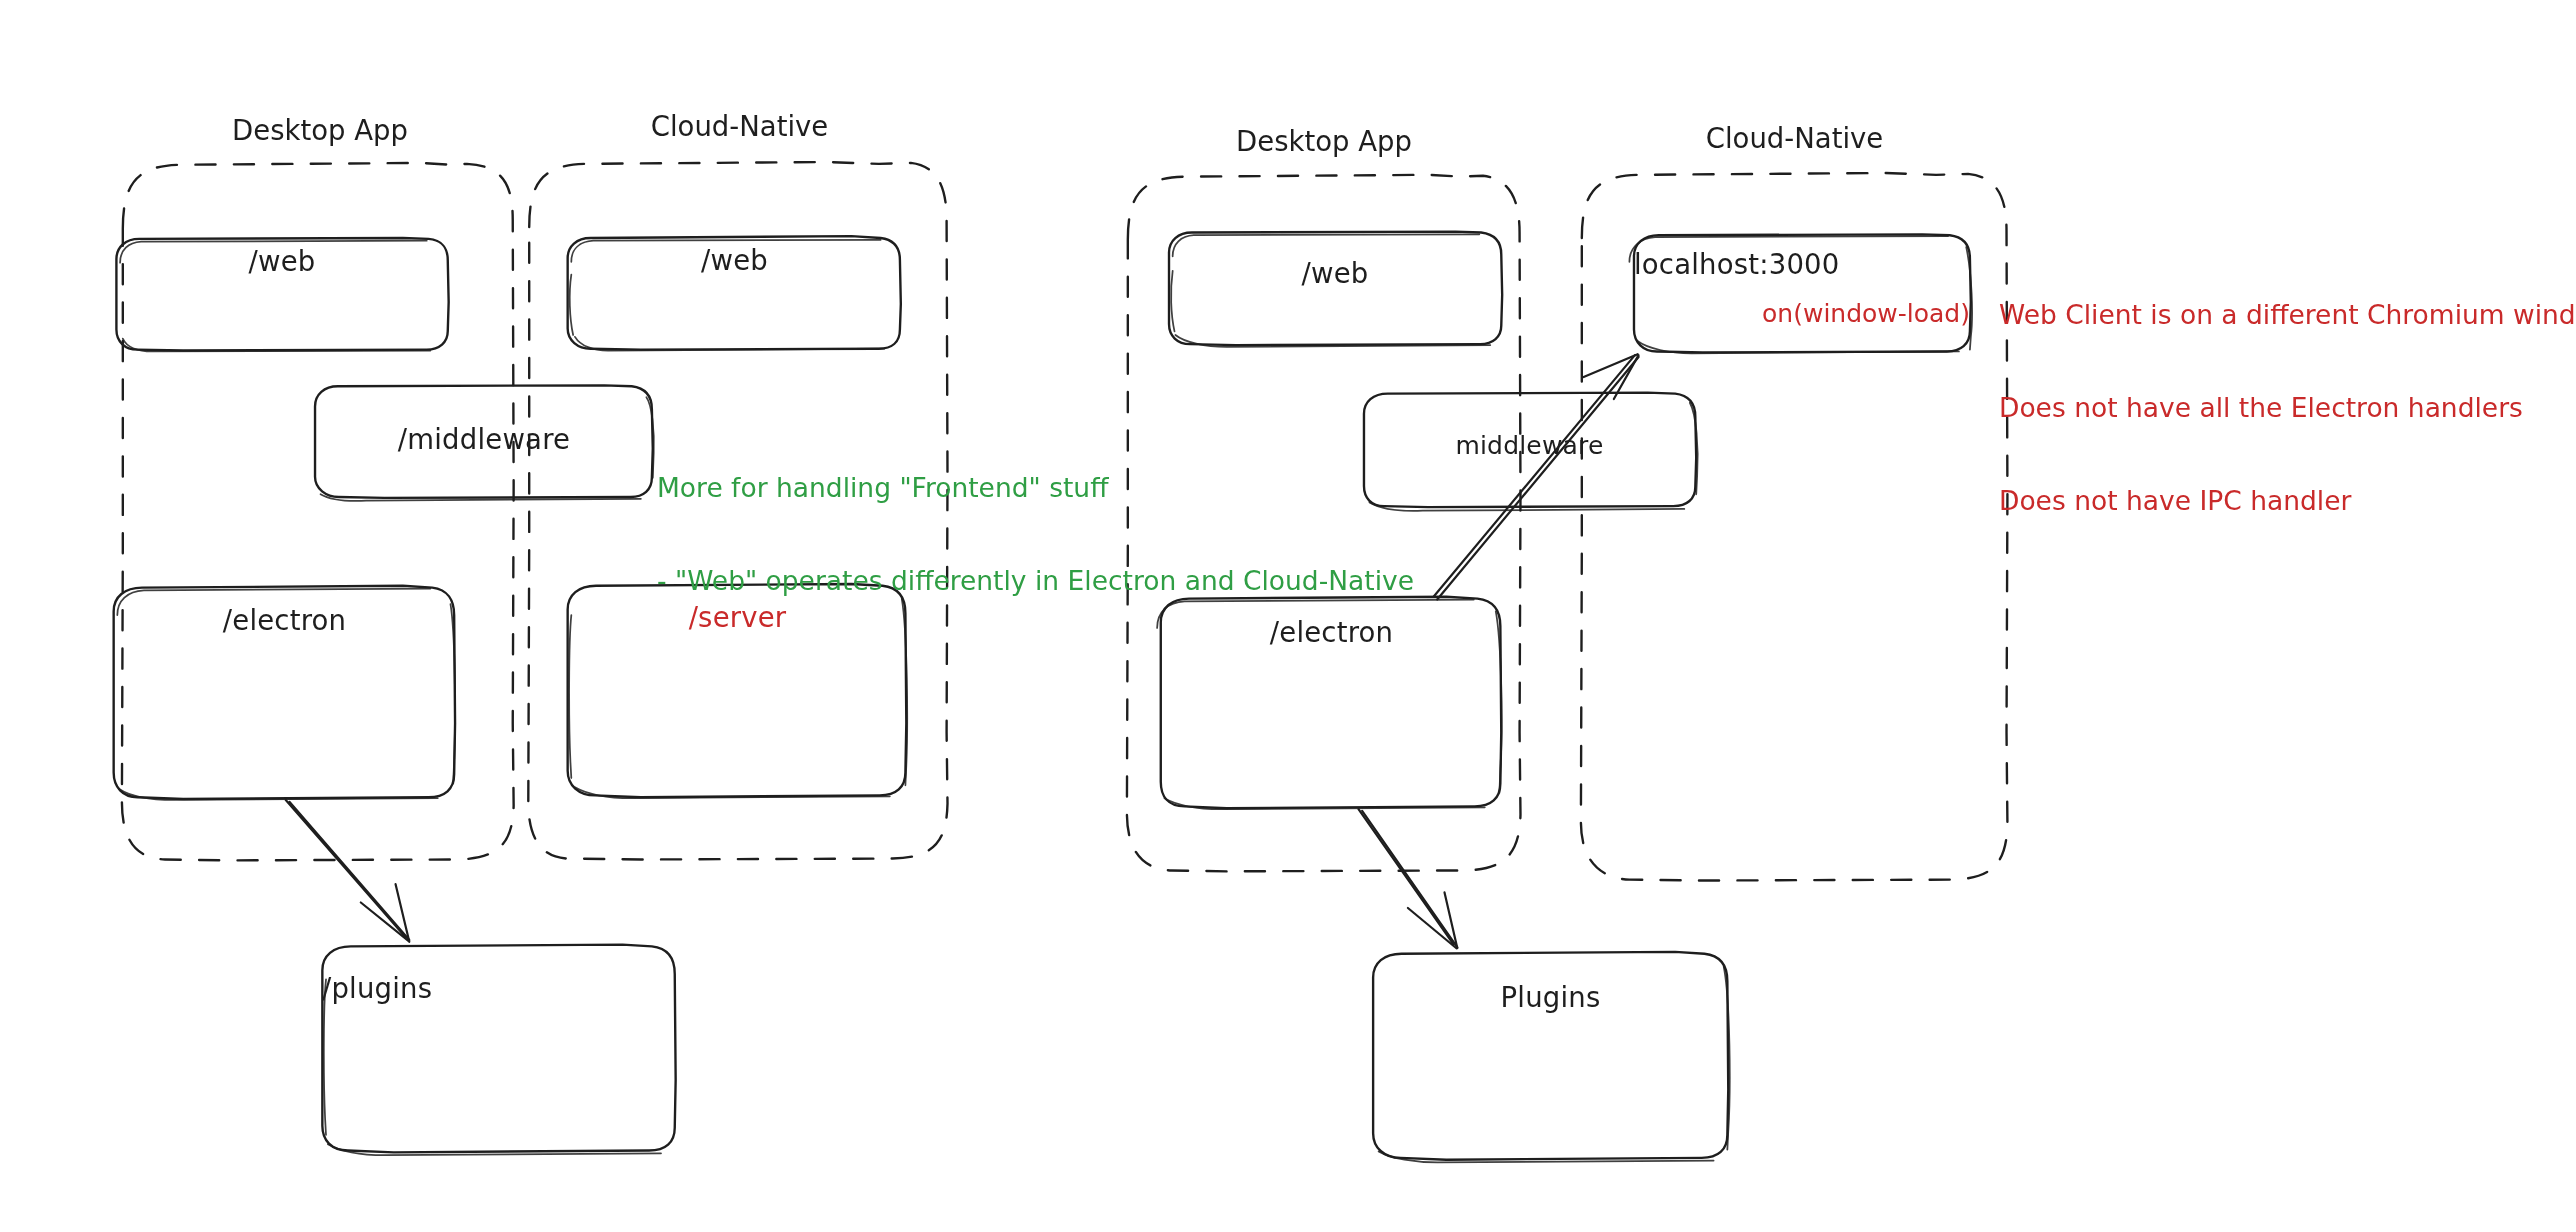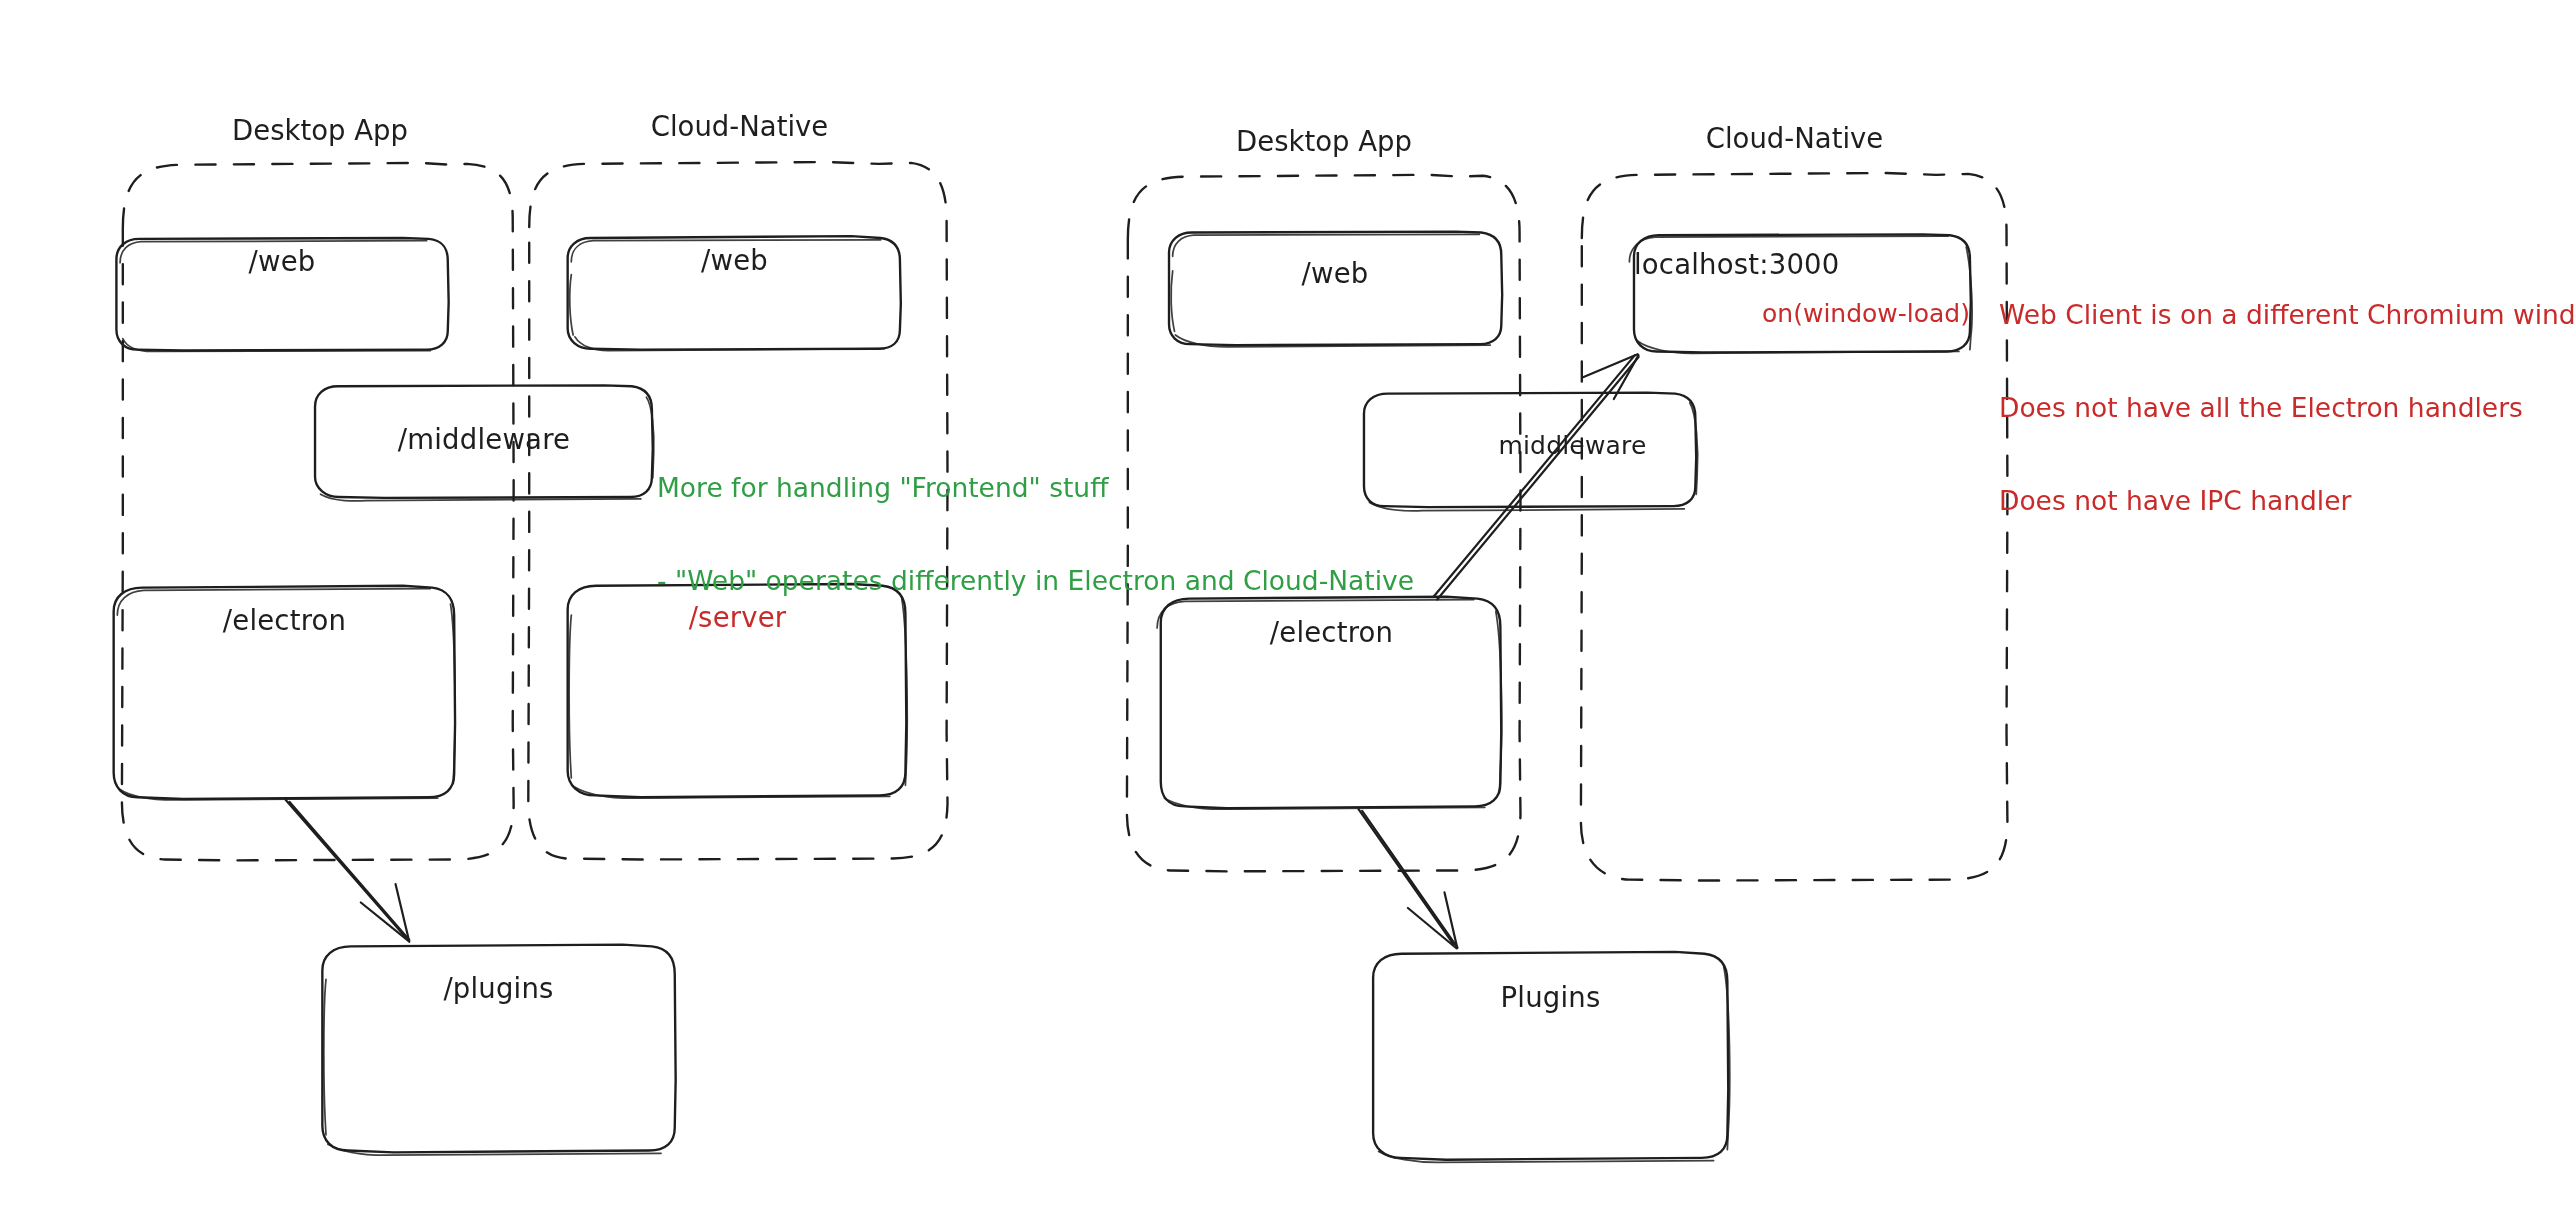--- a/index.html
+++ b/index.html
@@ -264,7 +264,7 @@
     <div class="node-text box-label" style="left:1634px;top:248px;width:336px;text-align:left;">localhost:3000</div>
     <div class="sub-label-red" style="left:1707px;top:299px;width:263px;text-align:right;">on(window-load)</div>
 
-    <div class="node-text box-label small" style="left:1364px;top:431px;width:331px;text-align:center;padding-left:43px;">middleware</div>
+    <div class="node-text box-label small" style="left:1364px;top:431px;width:331px;text-align:center;">middleware</div>
 
     <div class="node-text box-label" style="left:1161px;top:616px;width:341px;text-align:center;">/electron</div>
 

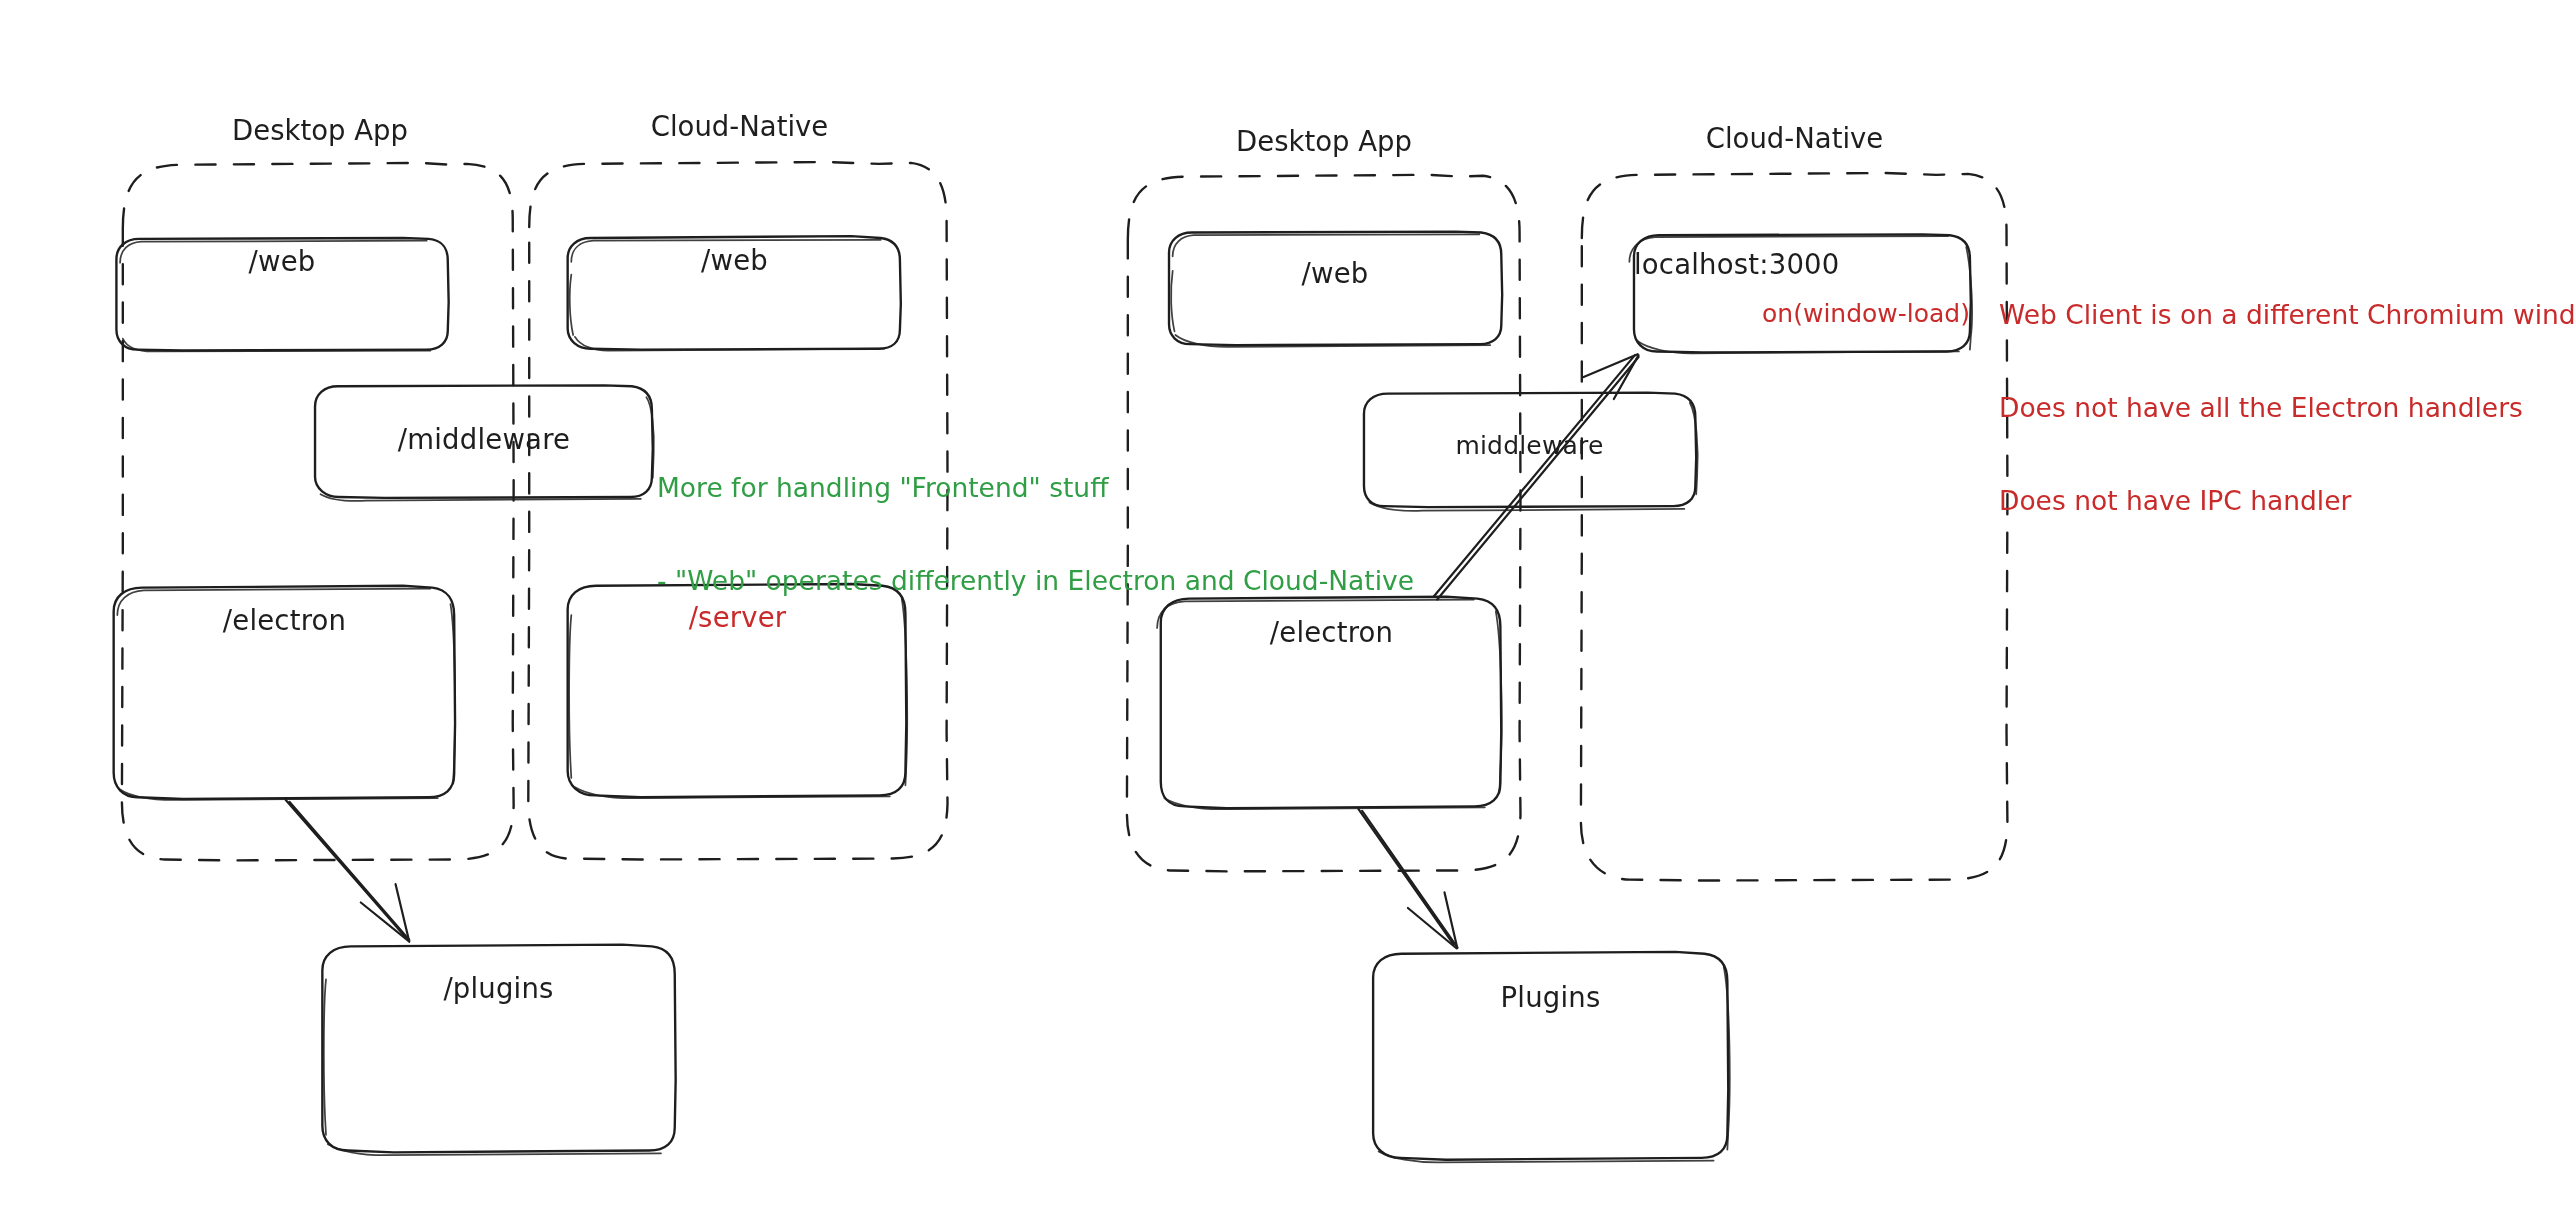--- a/index.html
+++ b/index.html
@@ -249,7 +249,7 @@
     <div class="node-text box-label" style="left:315px;top:423px;width:338px;text-align:center;">/middleware</div>
     <div class="node-text box-label" style="left:114px;top:604px;width:341px;text-align:center;">/electron</div>
     <div class="node-text box-label red" style="left:568px;top:601px;width:339px;text-align:center;">/server</div>
-    <div class="node-text box-label" style="left:322px;top:972px;width:353px;text-align:center;">/plugins</div>
+    <div class="node-text box-label" style="left:322px;top:972px;width:353px;">/plugins</div>
 
     <div class="annotation green" style="left:657px;top:410px;">
       <div>More for handling "Frontend" stuff</div>

